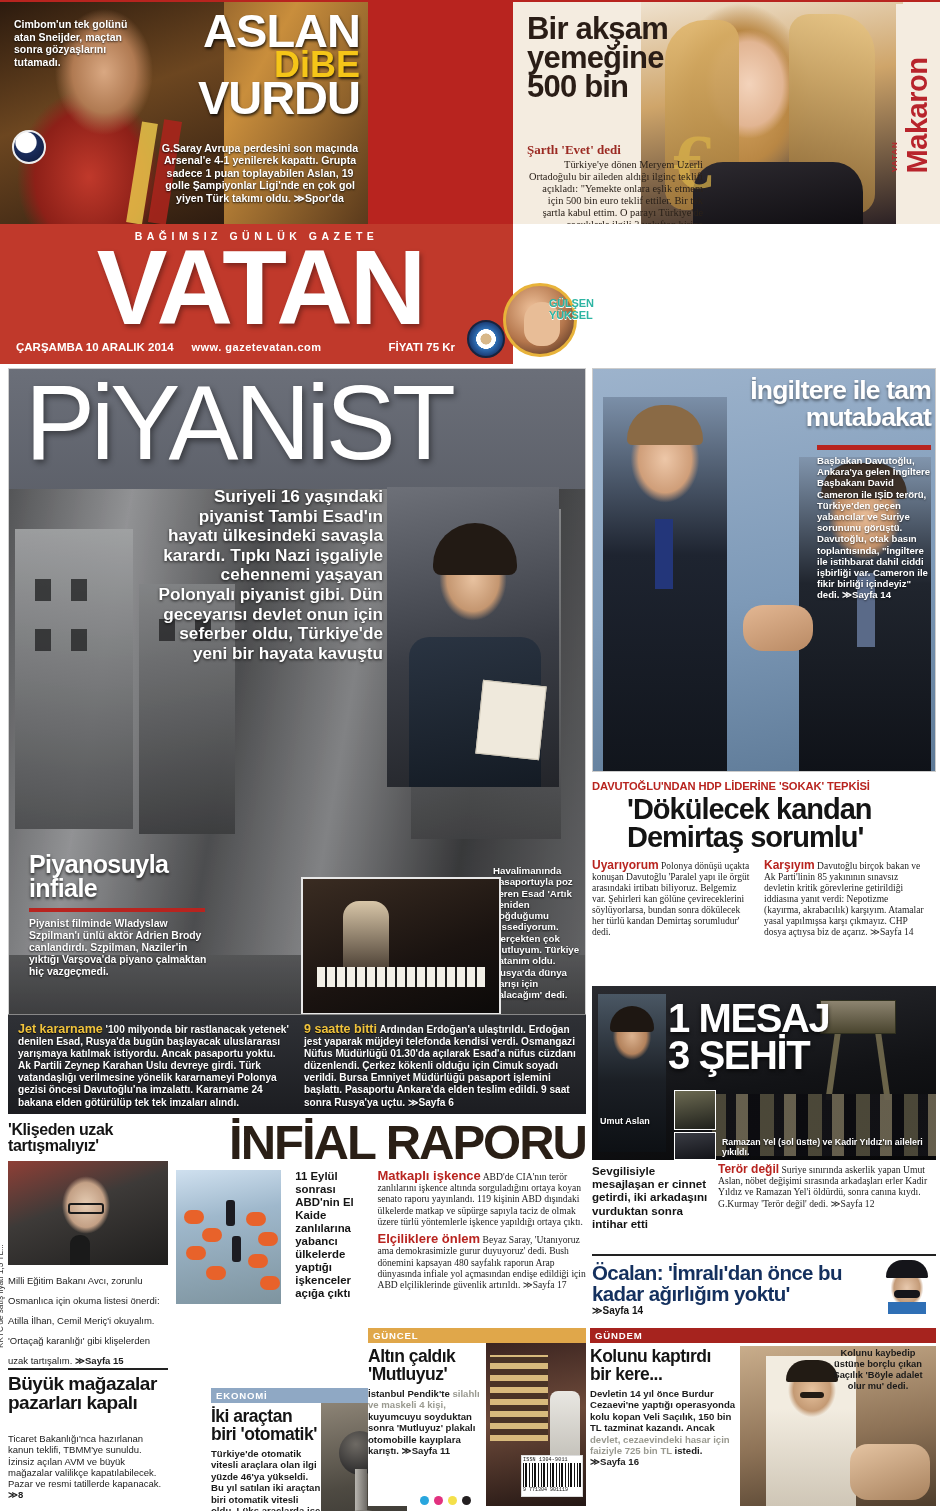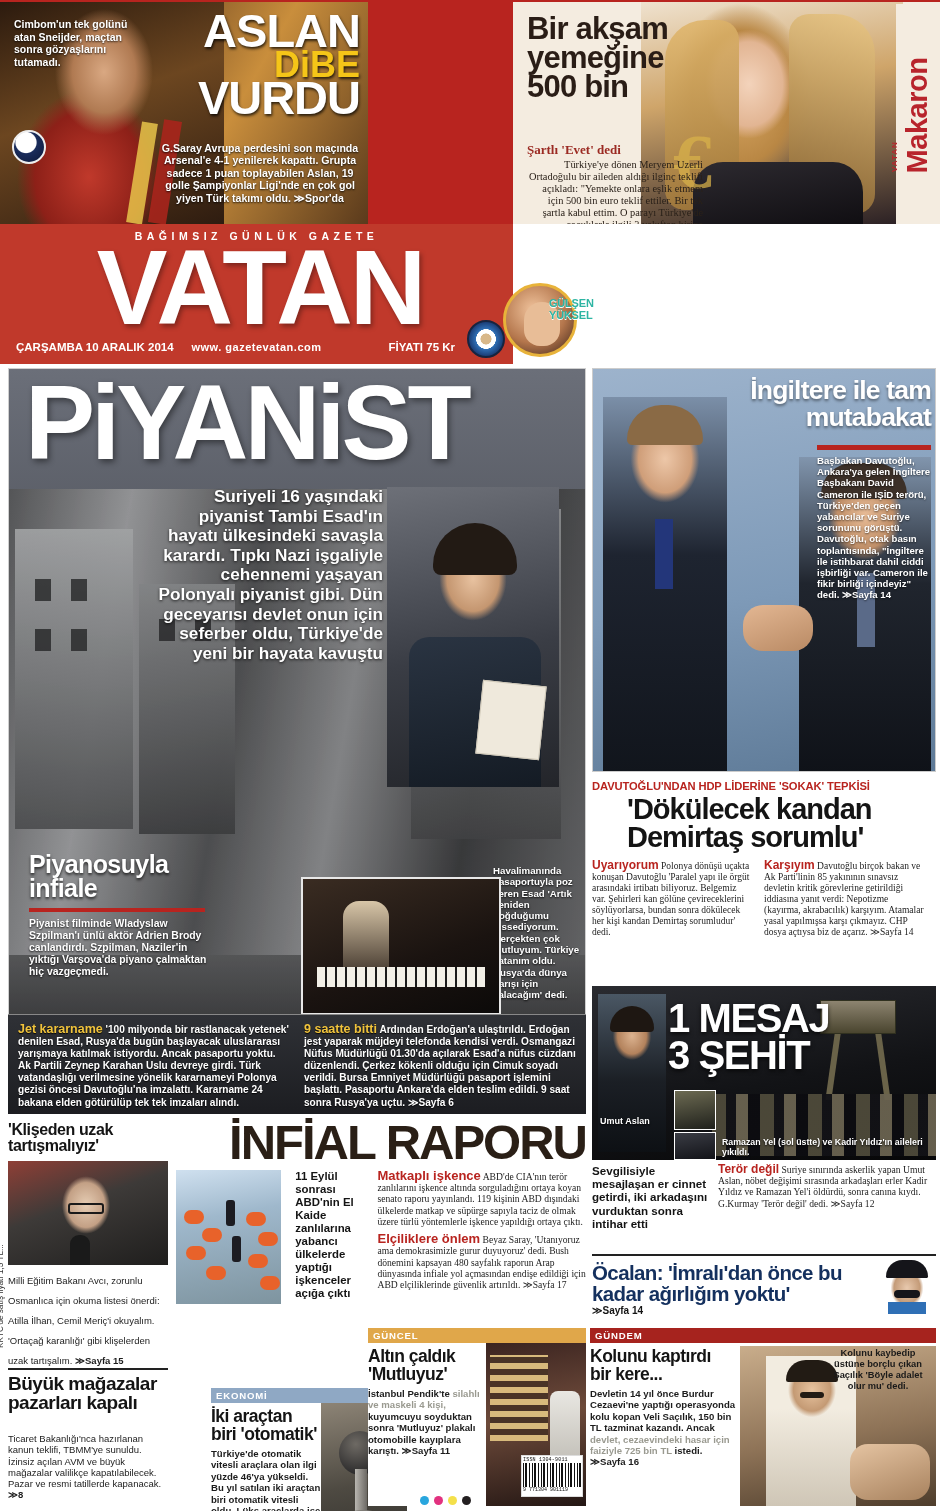--- a/index.html
+++ b/index.html
@@ -167,7 +167,7 @@
 
   .headline-piyanist {
     position:absolute; left:16px; top:6px; width:550px;
-    font-size:105px; font-weight:bold; color:#ffffff; line-height:.92;
+    font-size:105px; font-weight:normal; color:#ffffff; line-height:.92;
     letter-spacing:-4px; text-shadow: 2px 3px 6px rgba(0,0,0,.45);
   }
   .main-lede {

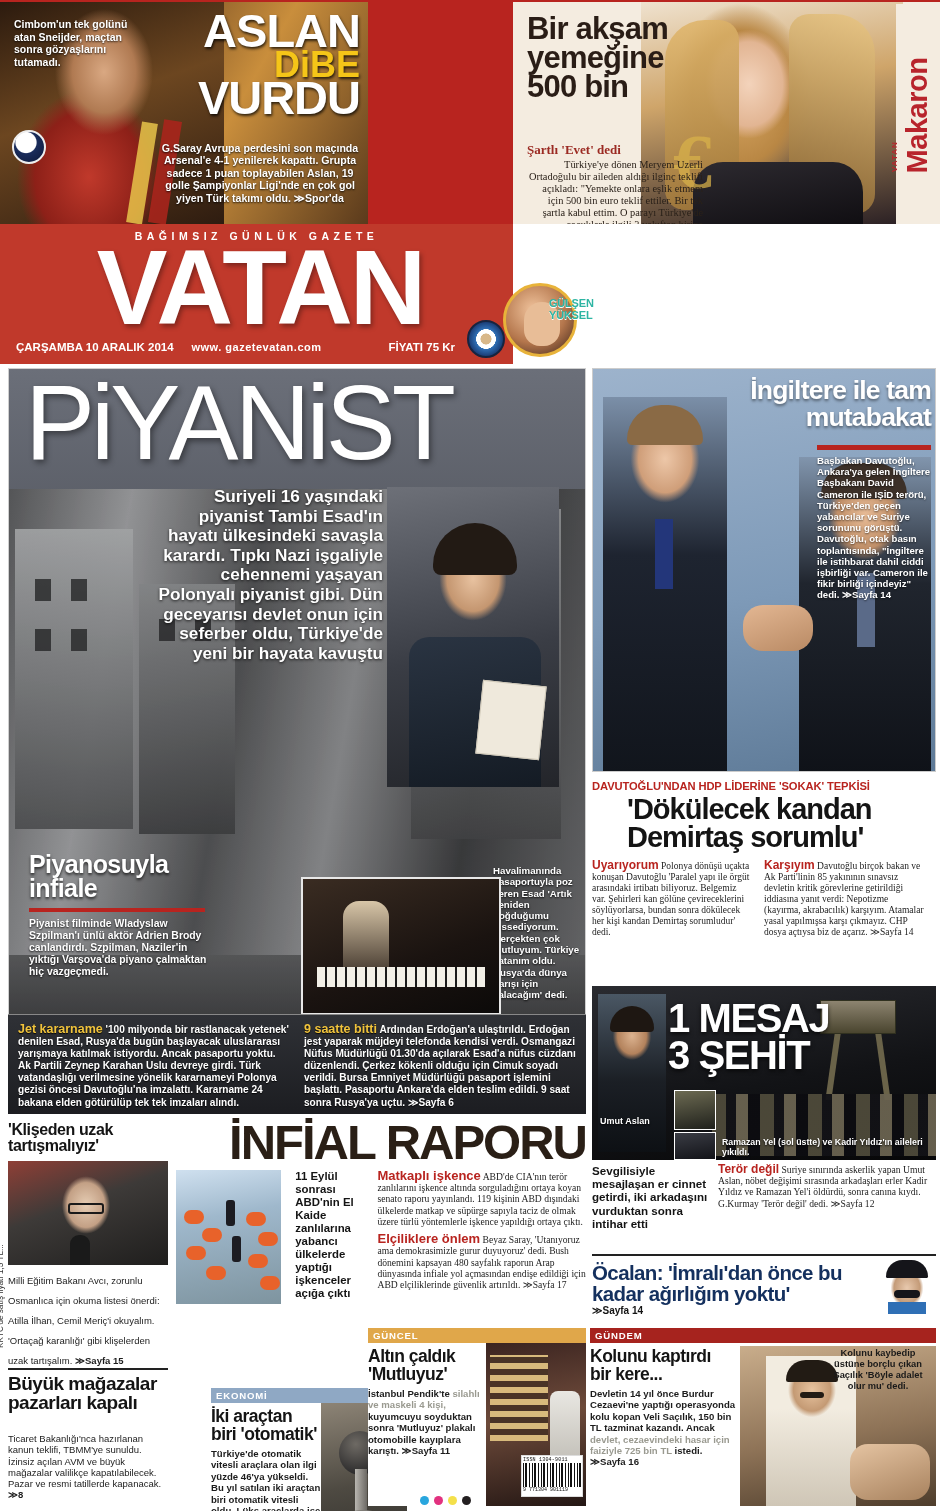--- a/index.html
+++ b/index.html
@@ -464,7 +464,7 @@
     <div class="dok-cols">
       <div class="dok-col">
         <span class="dok-lead">Uyarıyorum</span>
-        <span>Polonya dönüşü uçakta konuşan Davutoğlu 'Paralel yapı ile örgüt arasındaki irtibatı biliyoruz. Belgemiz var. Şehirleri kan gölüne çevireceklerini söylüyorlarsa, bundan sonra dökülecek her kişi kandan Demirtaş sorumludur' dedi.</span>
+        <span>Polonya dönüşü uçakta konuşan Davutoğlu 'Paralel yapı ile örgüt arasındaki irtibatı biliyoruz. Belgemiz var. Şehirleri kan gölüne çevireceklerini söylüyorlarsa, bundan sonra dökülecek her türlü kandan Demirtaş sorumludur' dedi.</span>
       </div>
       <div class="dok-col">
         <span class="dok-lead">Karşıyım</span>

